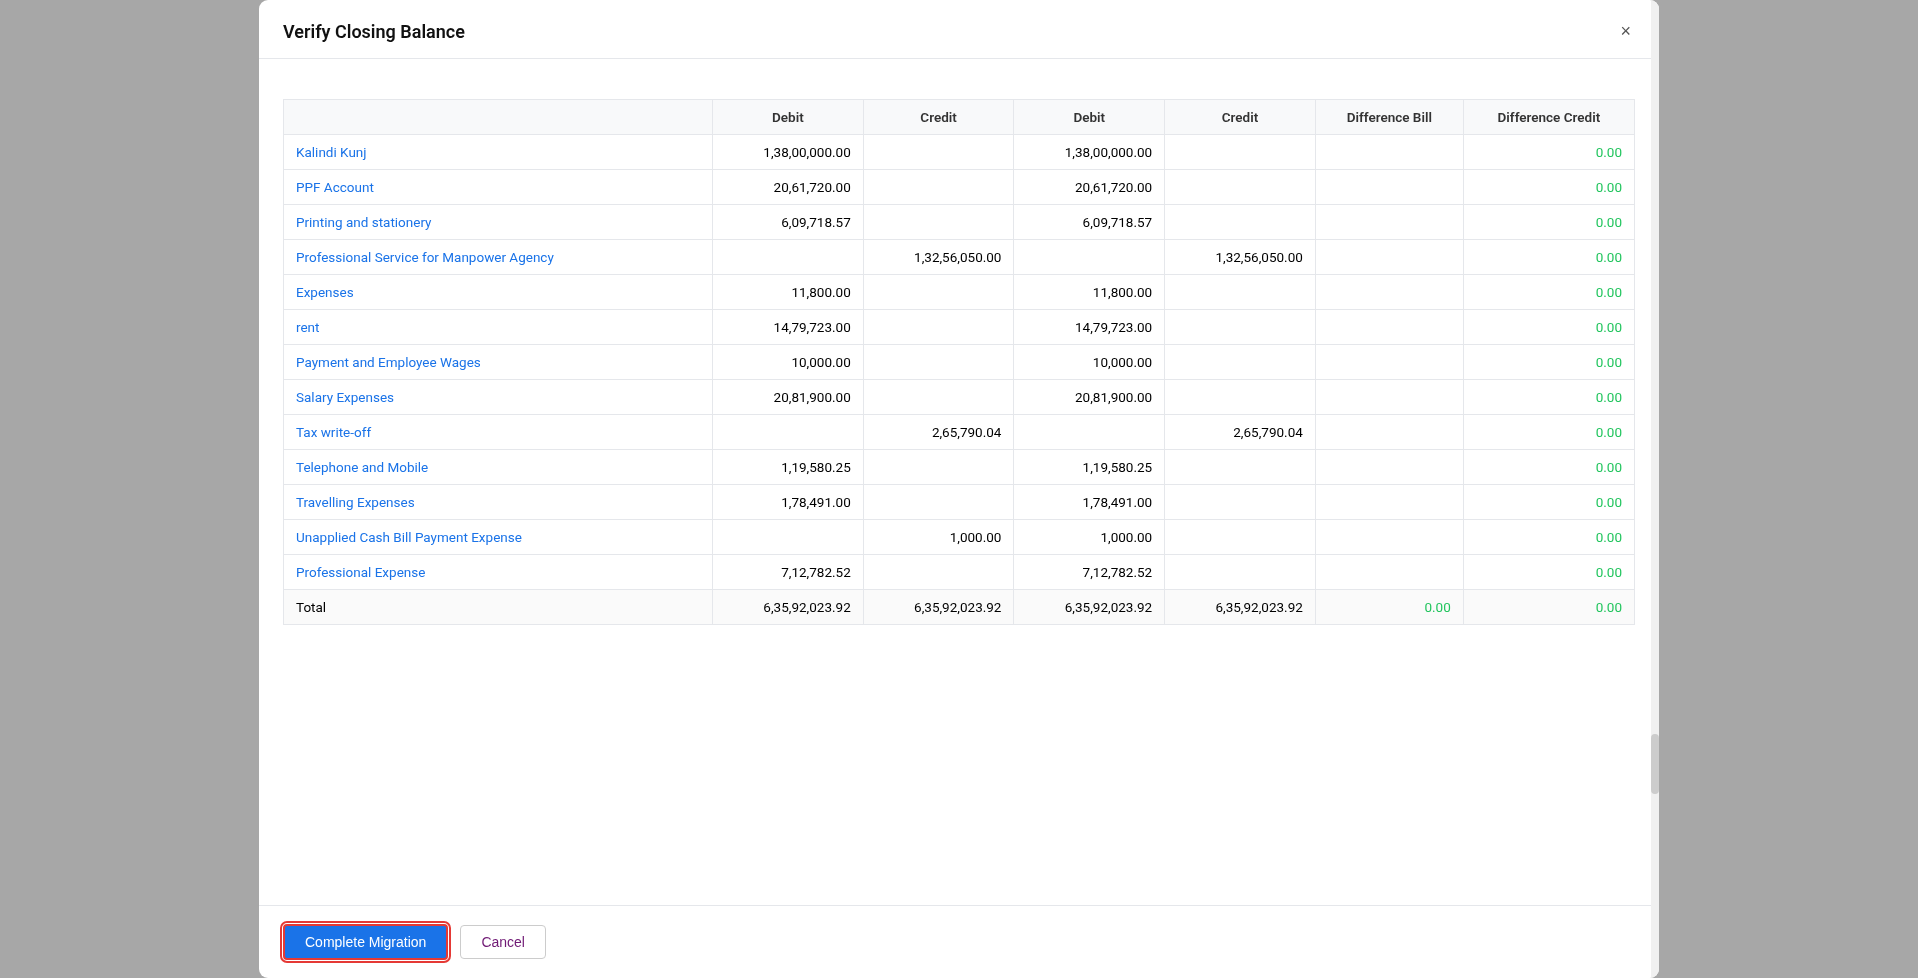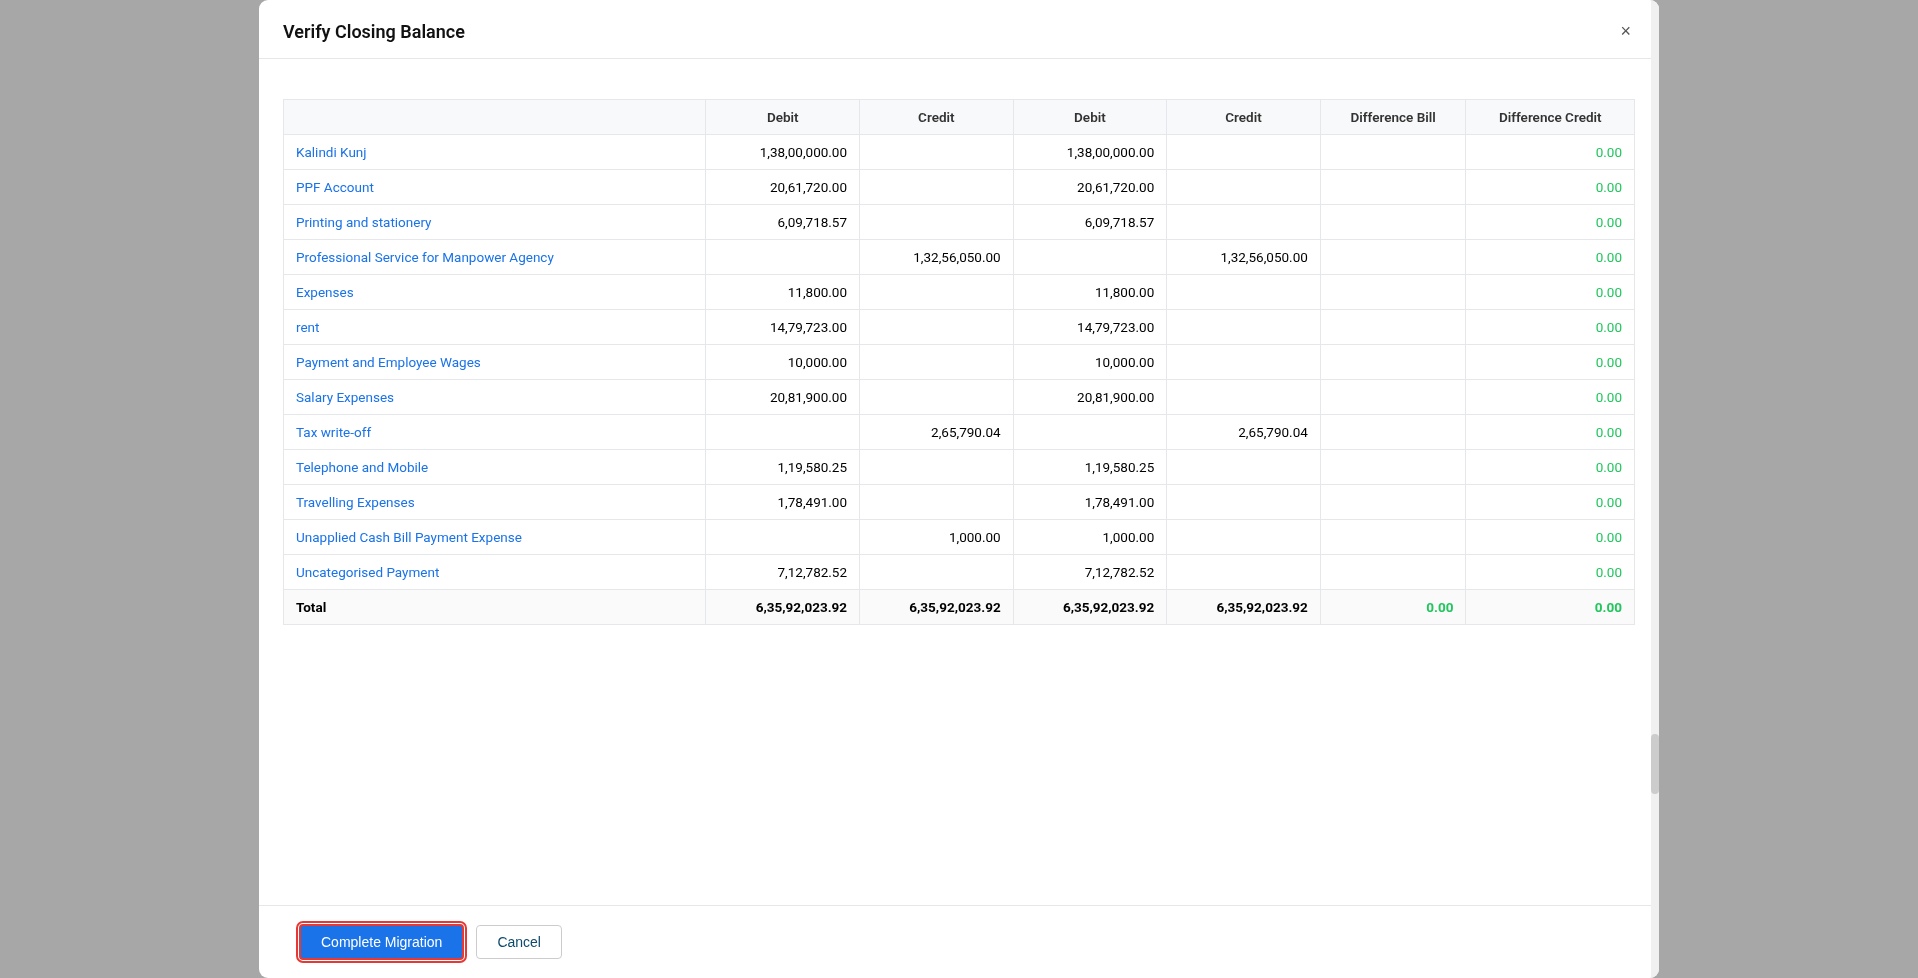--- a/index.html
+++ b/index.html
@@ -280,7 +280,7 @@
                 <td class="green-val">0.00</td>
               </tr>
               <tr>
-                <td class="link-cell">Uncategorised Payment</td>
+                <td class="link-cell">Professional Expense</td>
                 <td>7,12,782.52</td>
                 <td></td>
                 <td>7,12,782.52</td>

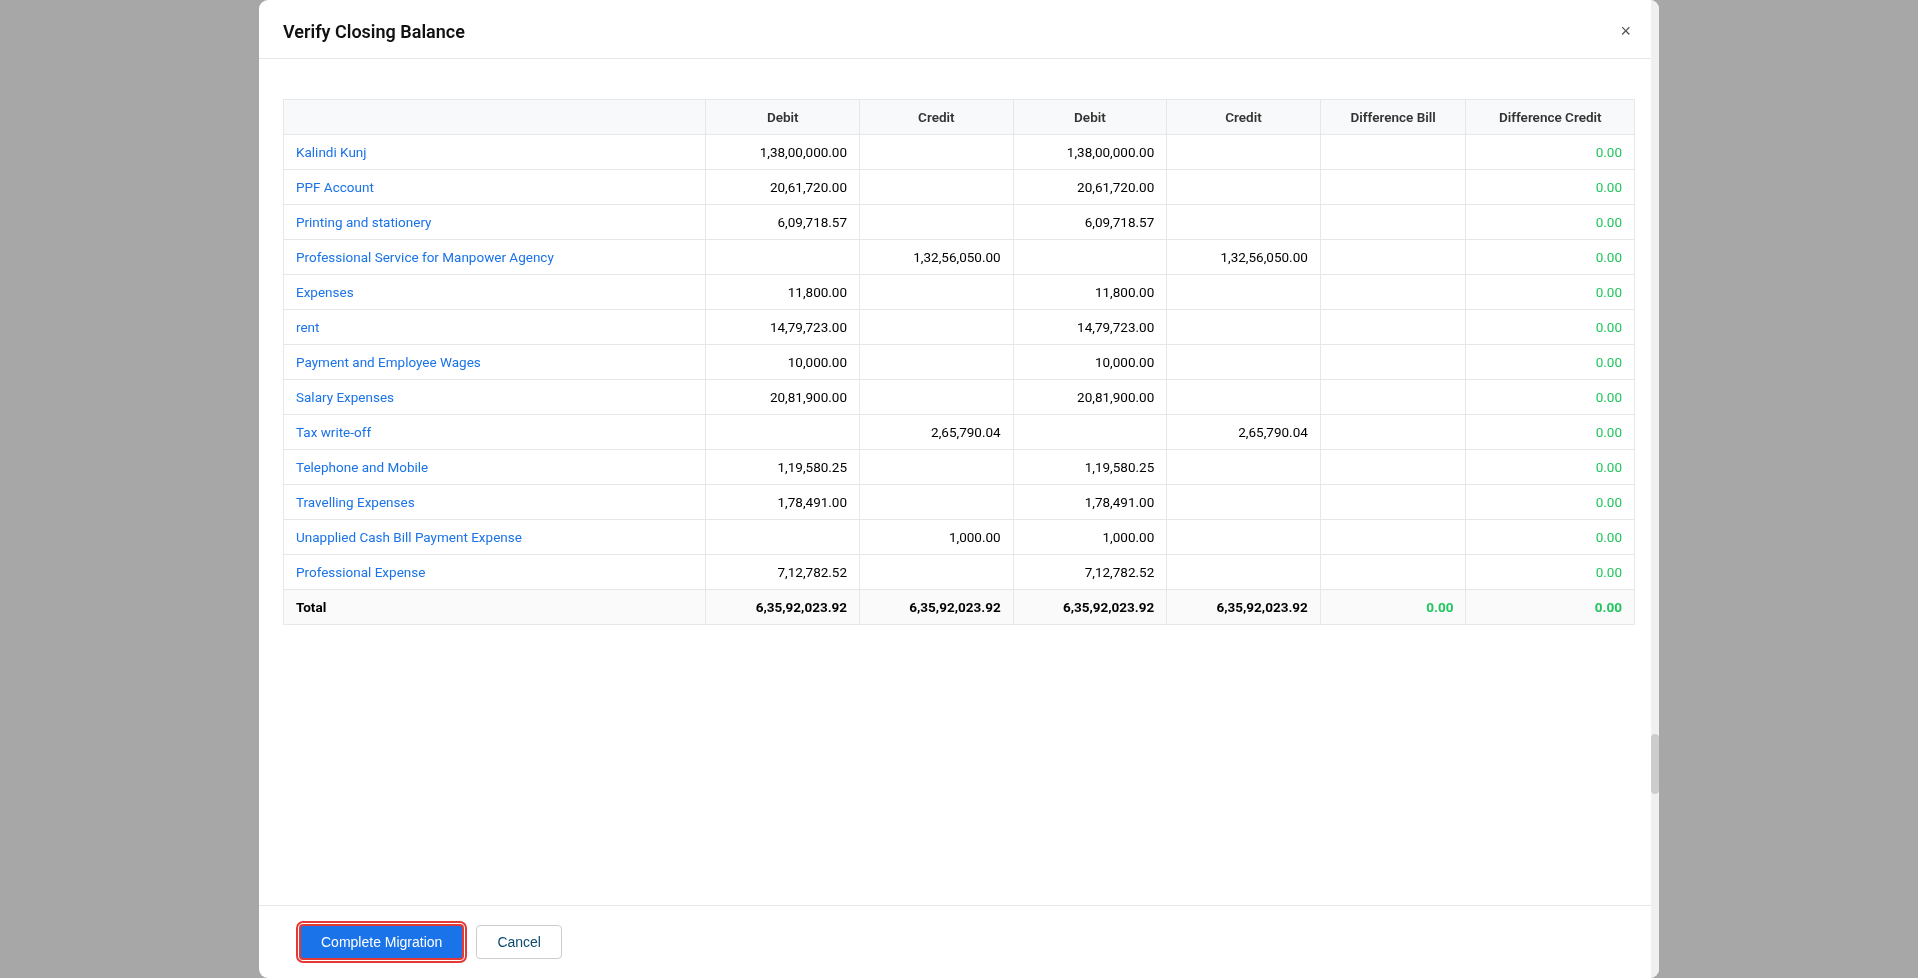--- a/index.html
+++ b/index.html
@@ -95,7 +95,7 @@
       color: #22c55e;
     }
     .total-row td {
-      font-weight: 700;
+      font-weight: 400;
       background: #fafafa;
     }
     .modal-footer {

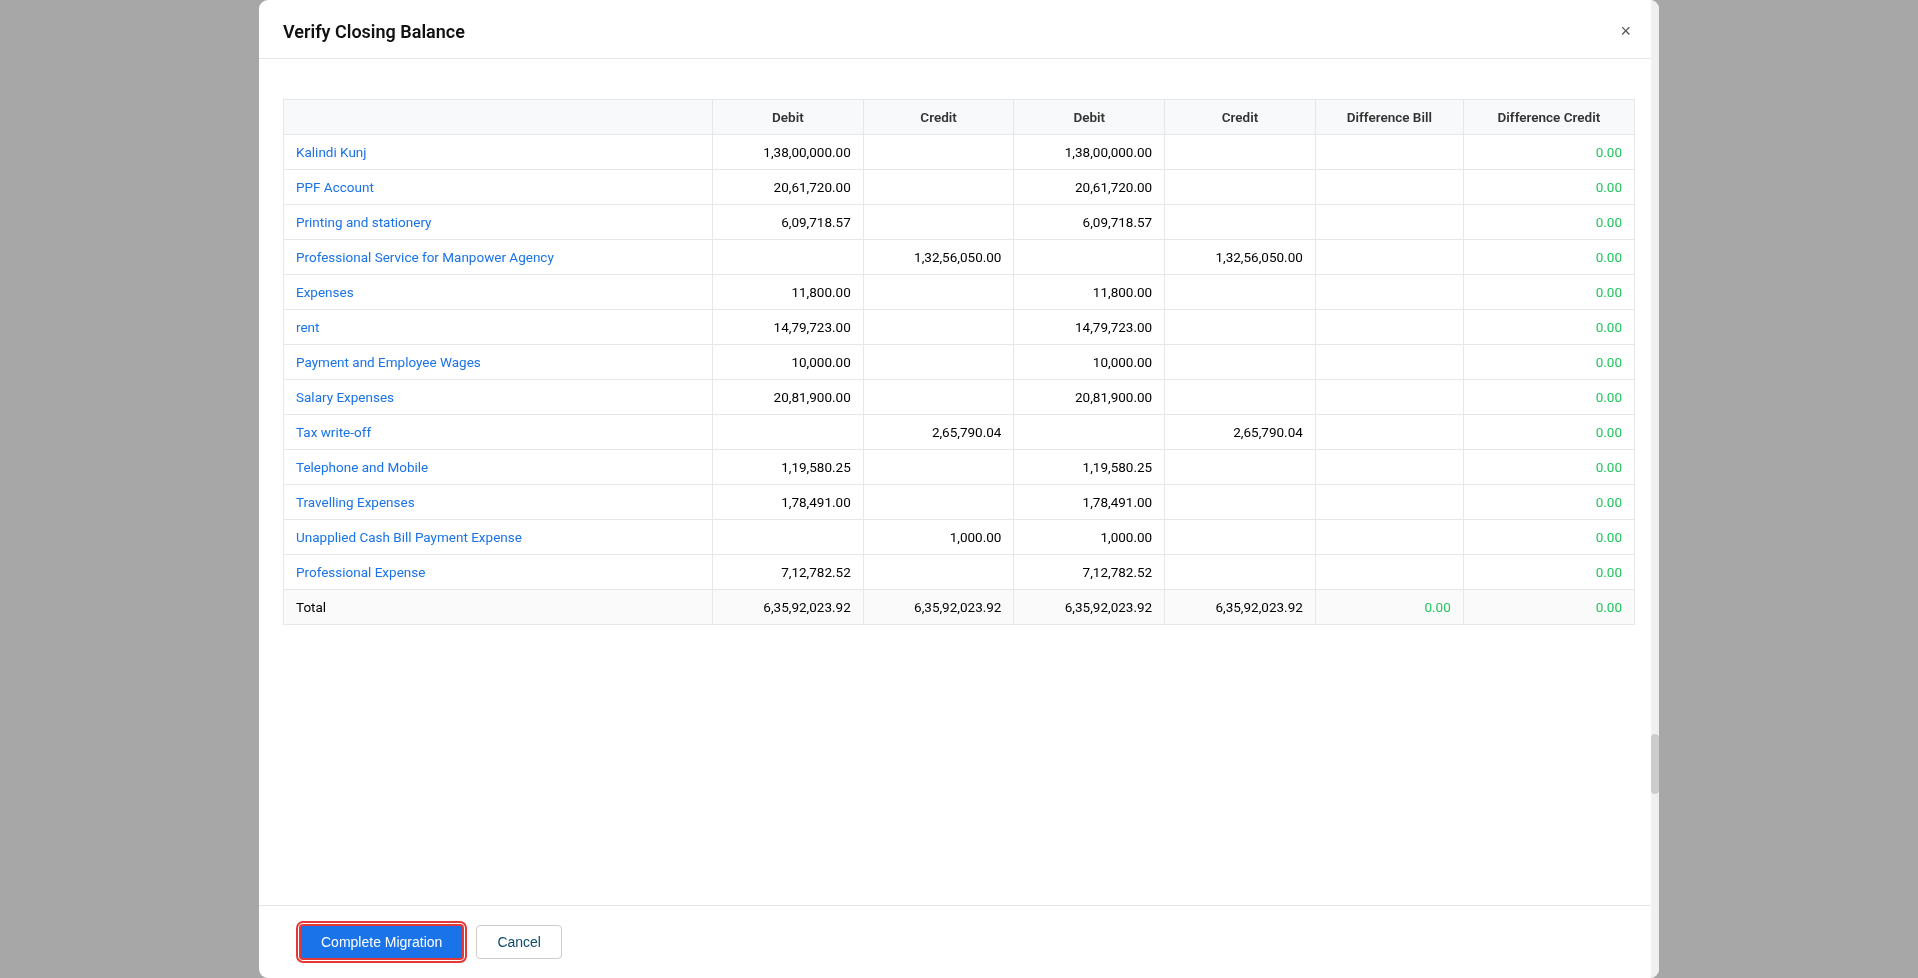--- a/index.html
+++ b/index.html
@@ -99,7 +99,7 @@
       background: #fafafa;
     }
     .modal-footer {
-      padding: 18px 40px;
+      padding: 18px 24px;
       border-top: 1px solid #e5e7eb;
       display: flex;
       align-items: center;

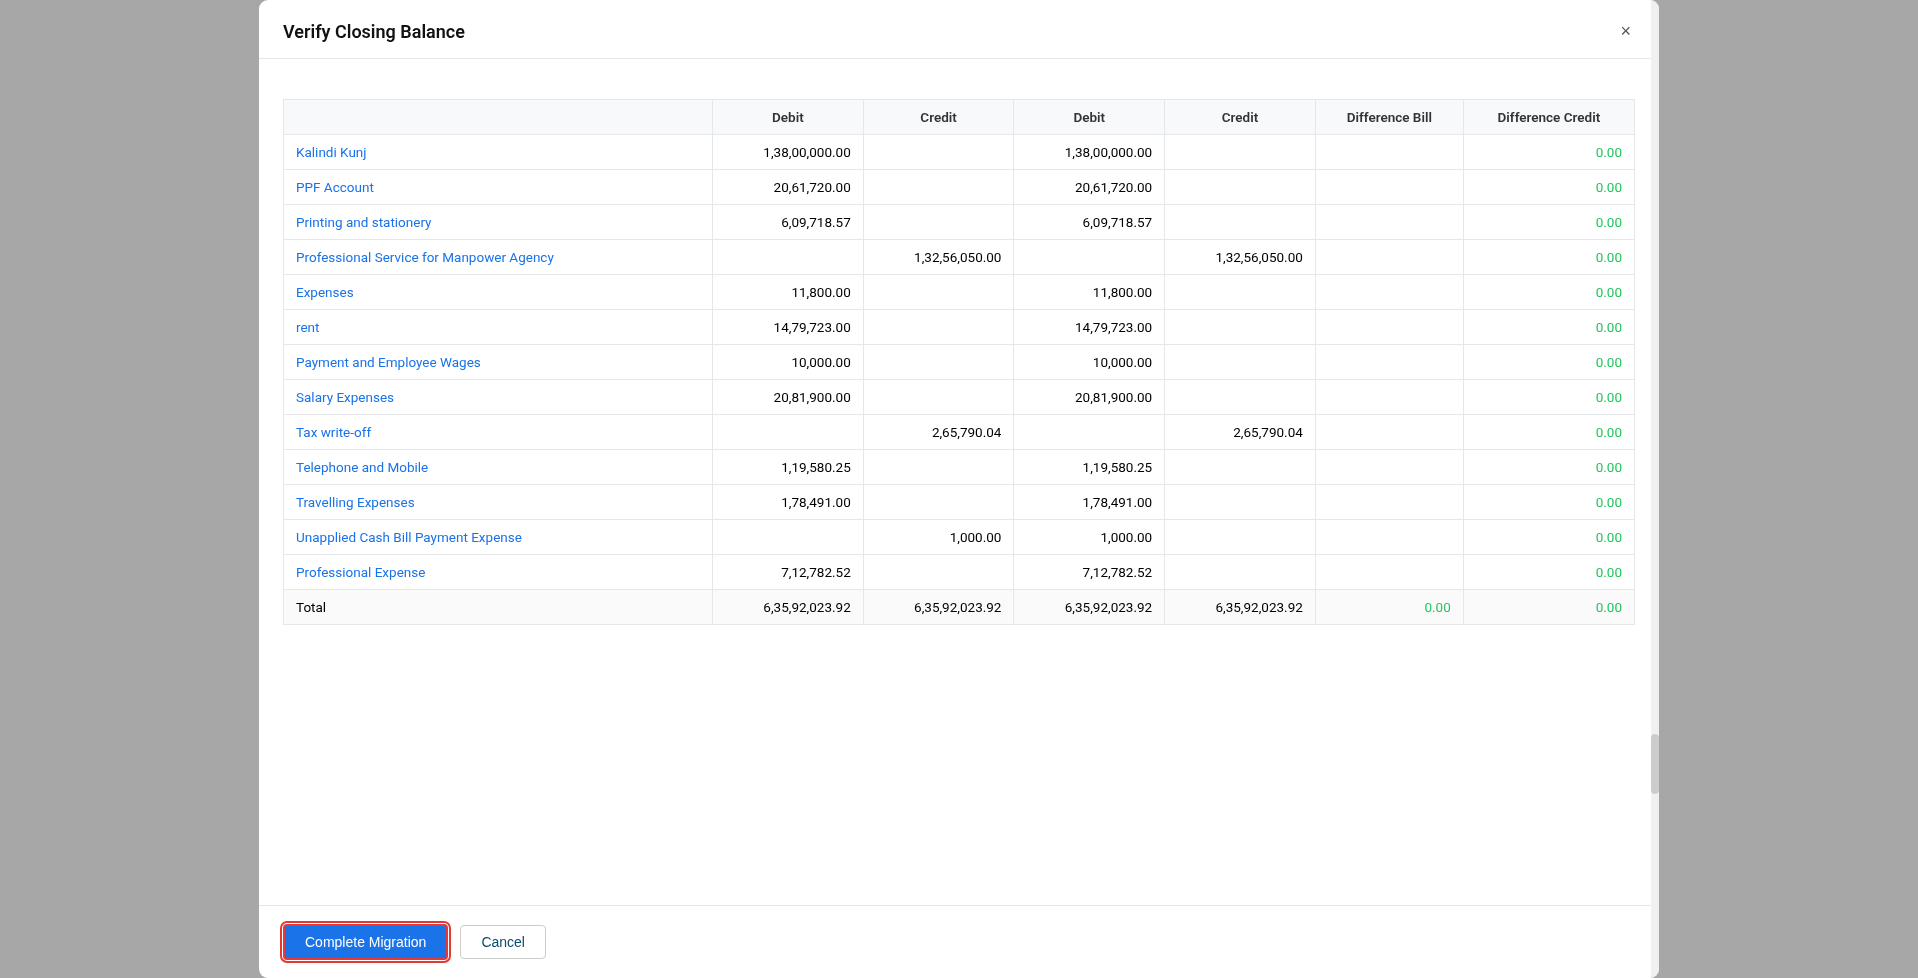--- a/index.html
+++ b/index.html
@@ -120,7 +120,7 @@
     }
     .btn-secondary {
       background: #fff;
-      color: #0c4a6e;
+      color: #701a75;
       border: 1px solid #ccc;
       border-radius: 4px;
       padding: 8px 20px;

